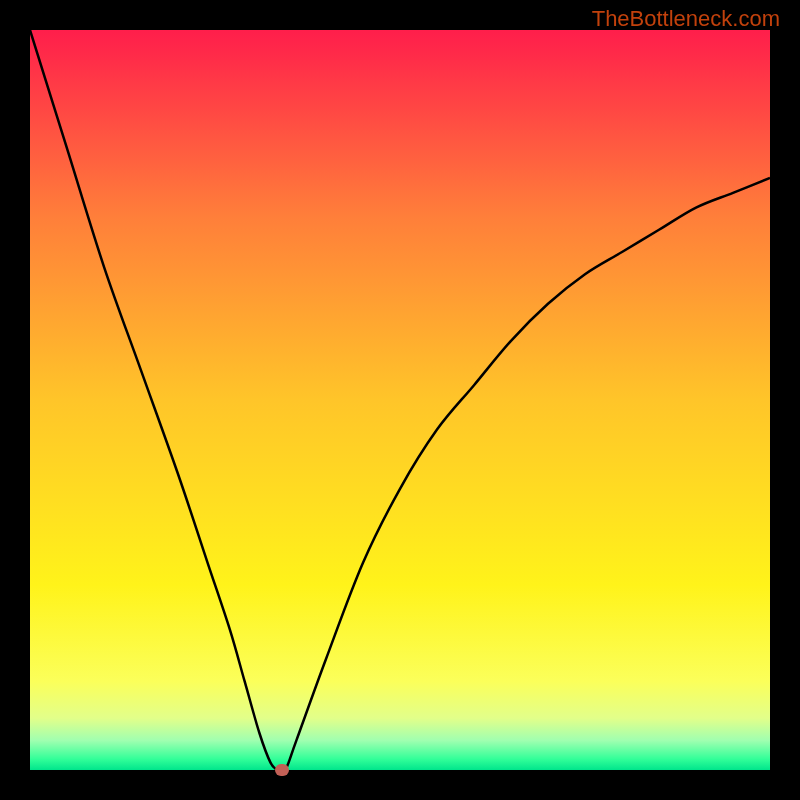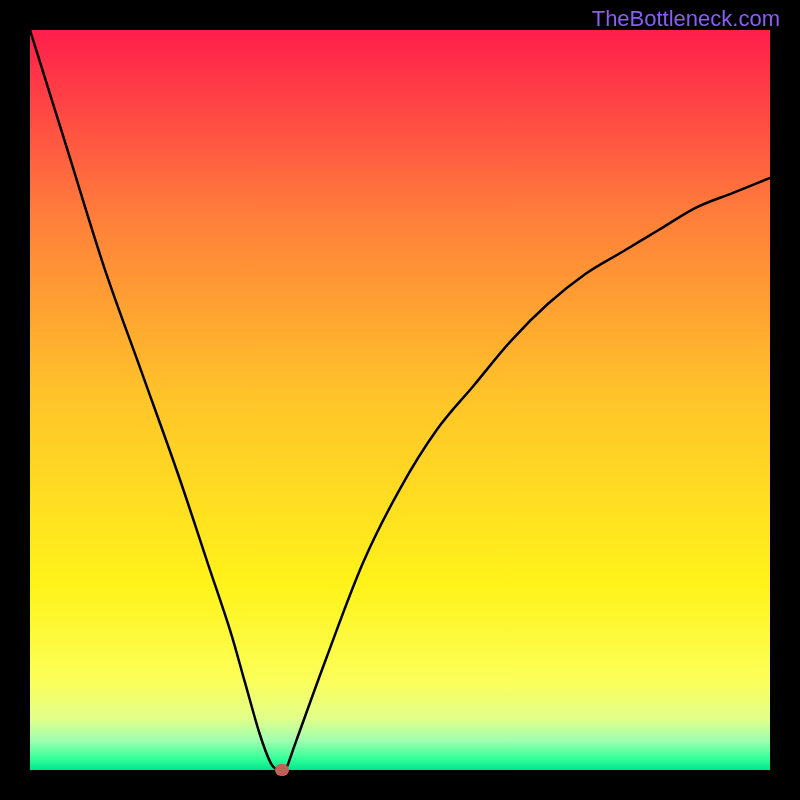--- a/index.html
+++ b/index.html
@@ -20,7 +20,7 @@
     position: absolute;
     top: 6px;
     right: 20px;
-    color: #8b5cf6;
+    color: #c2410c;
     font-size: 22px;
     z-index: 10;
   }

